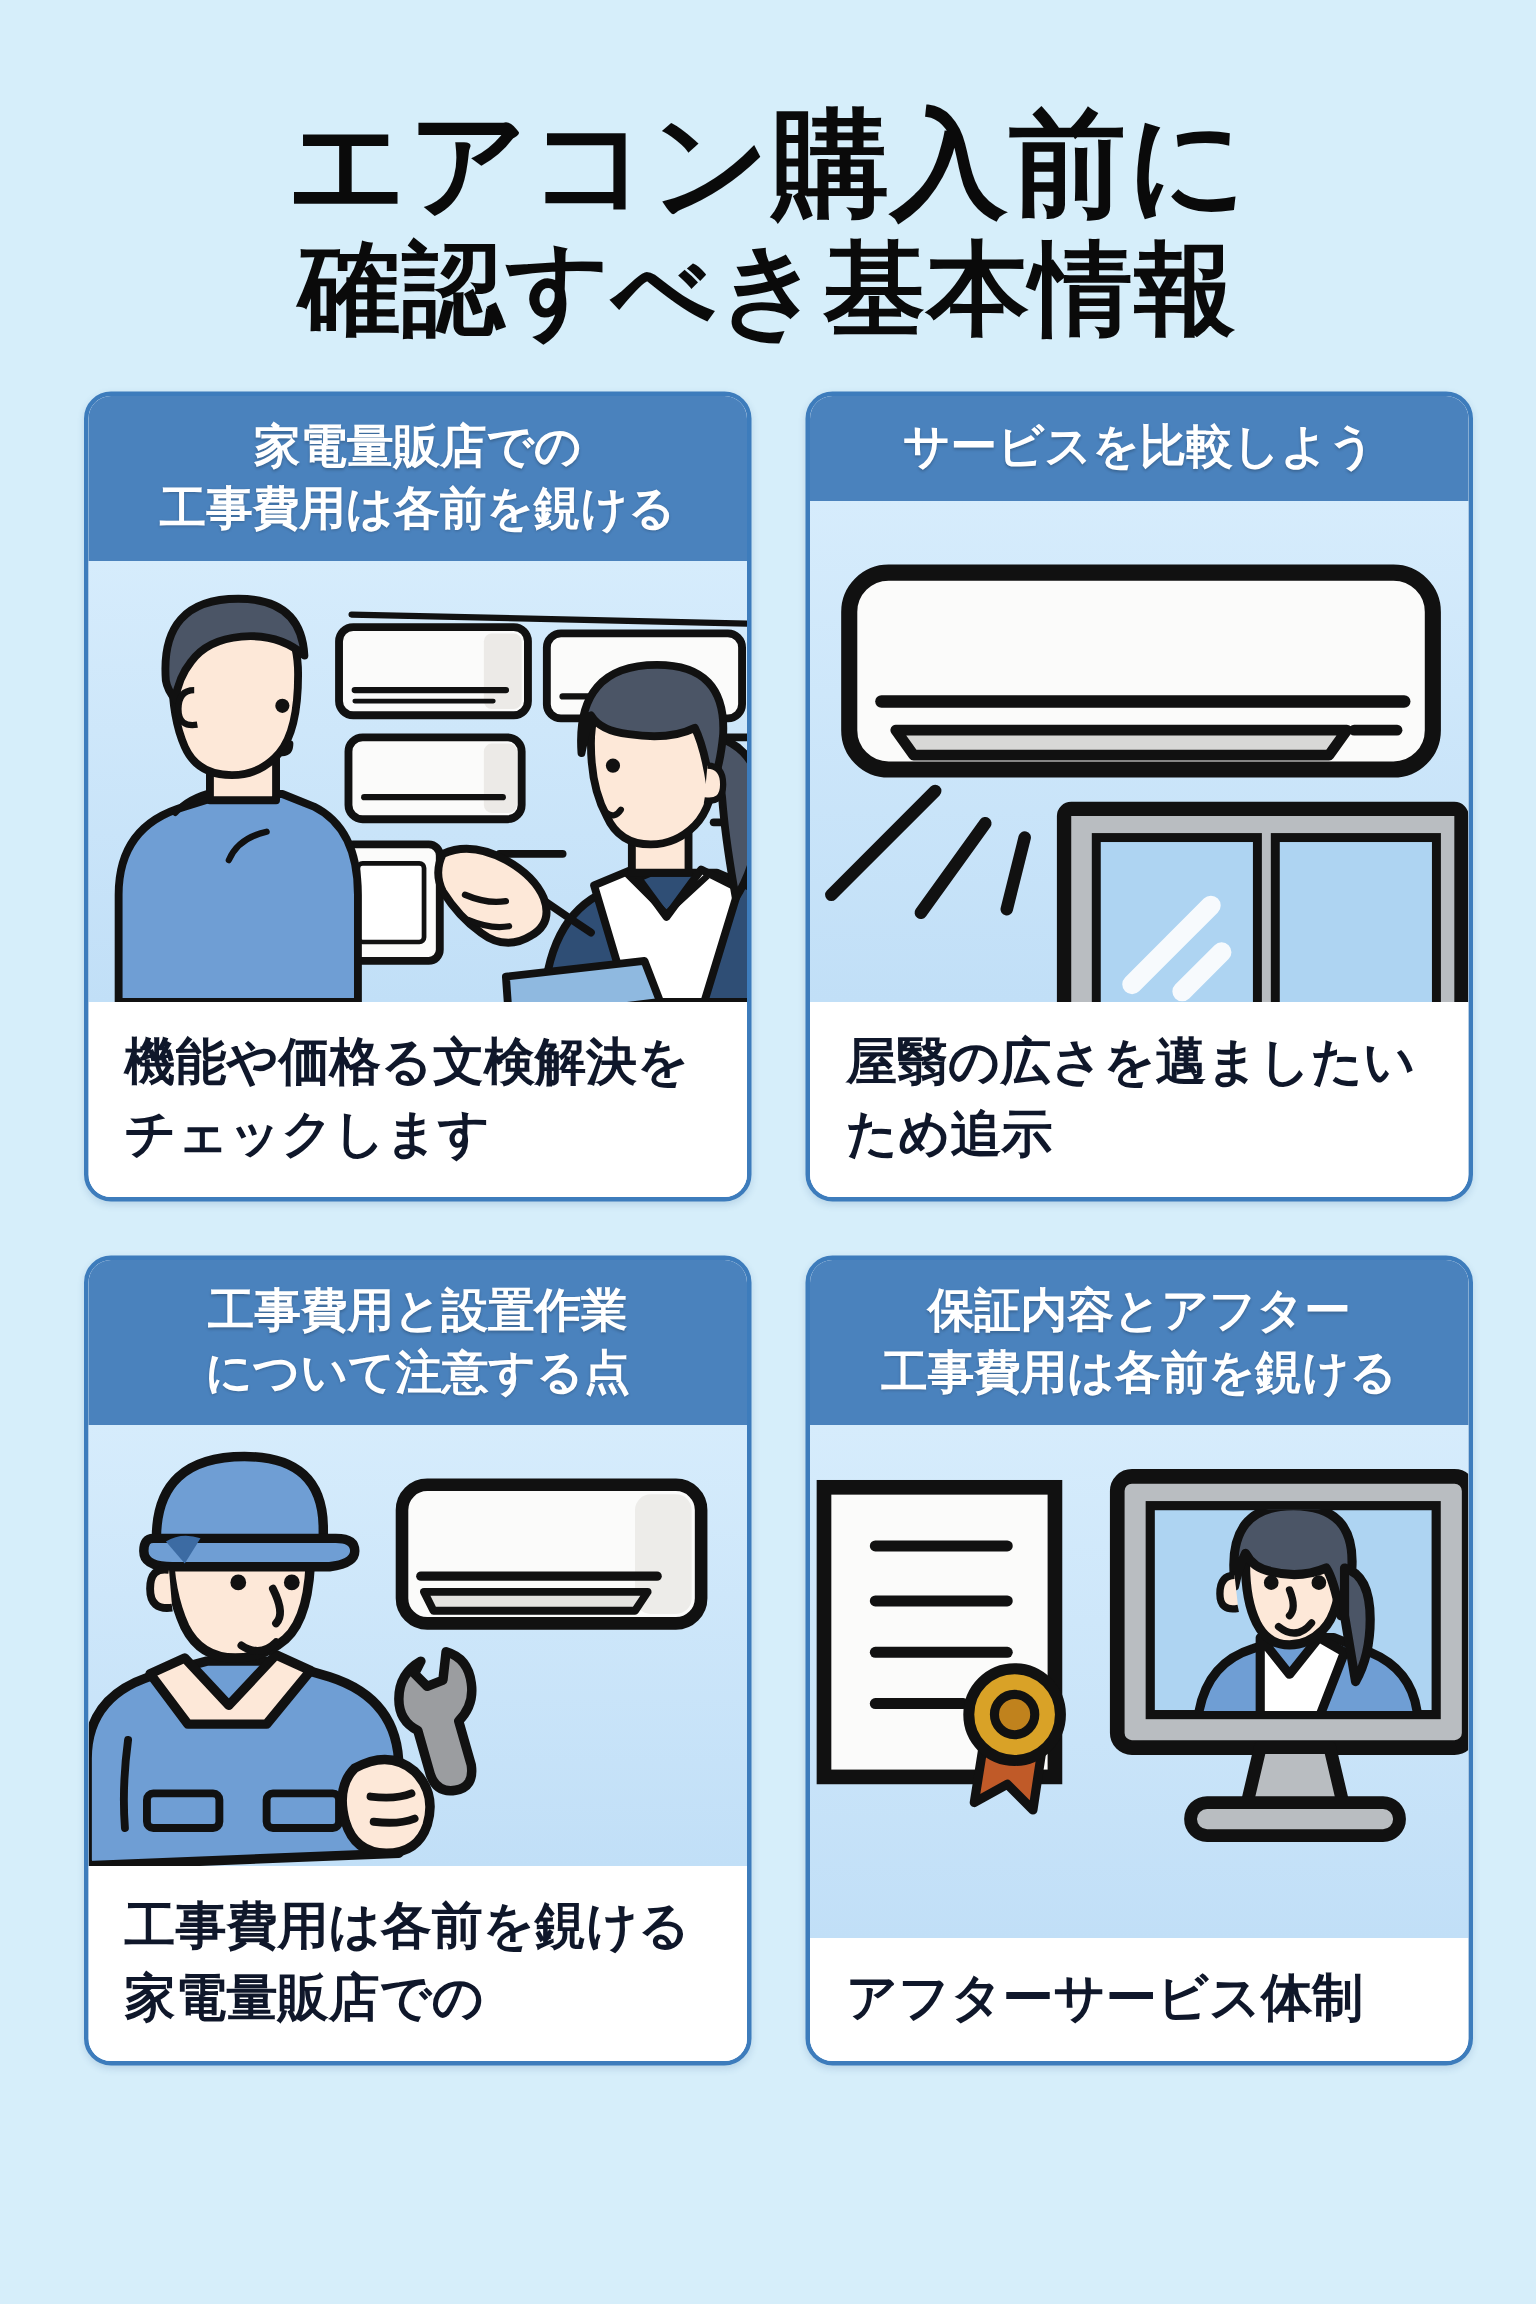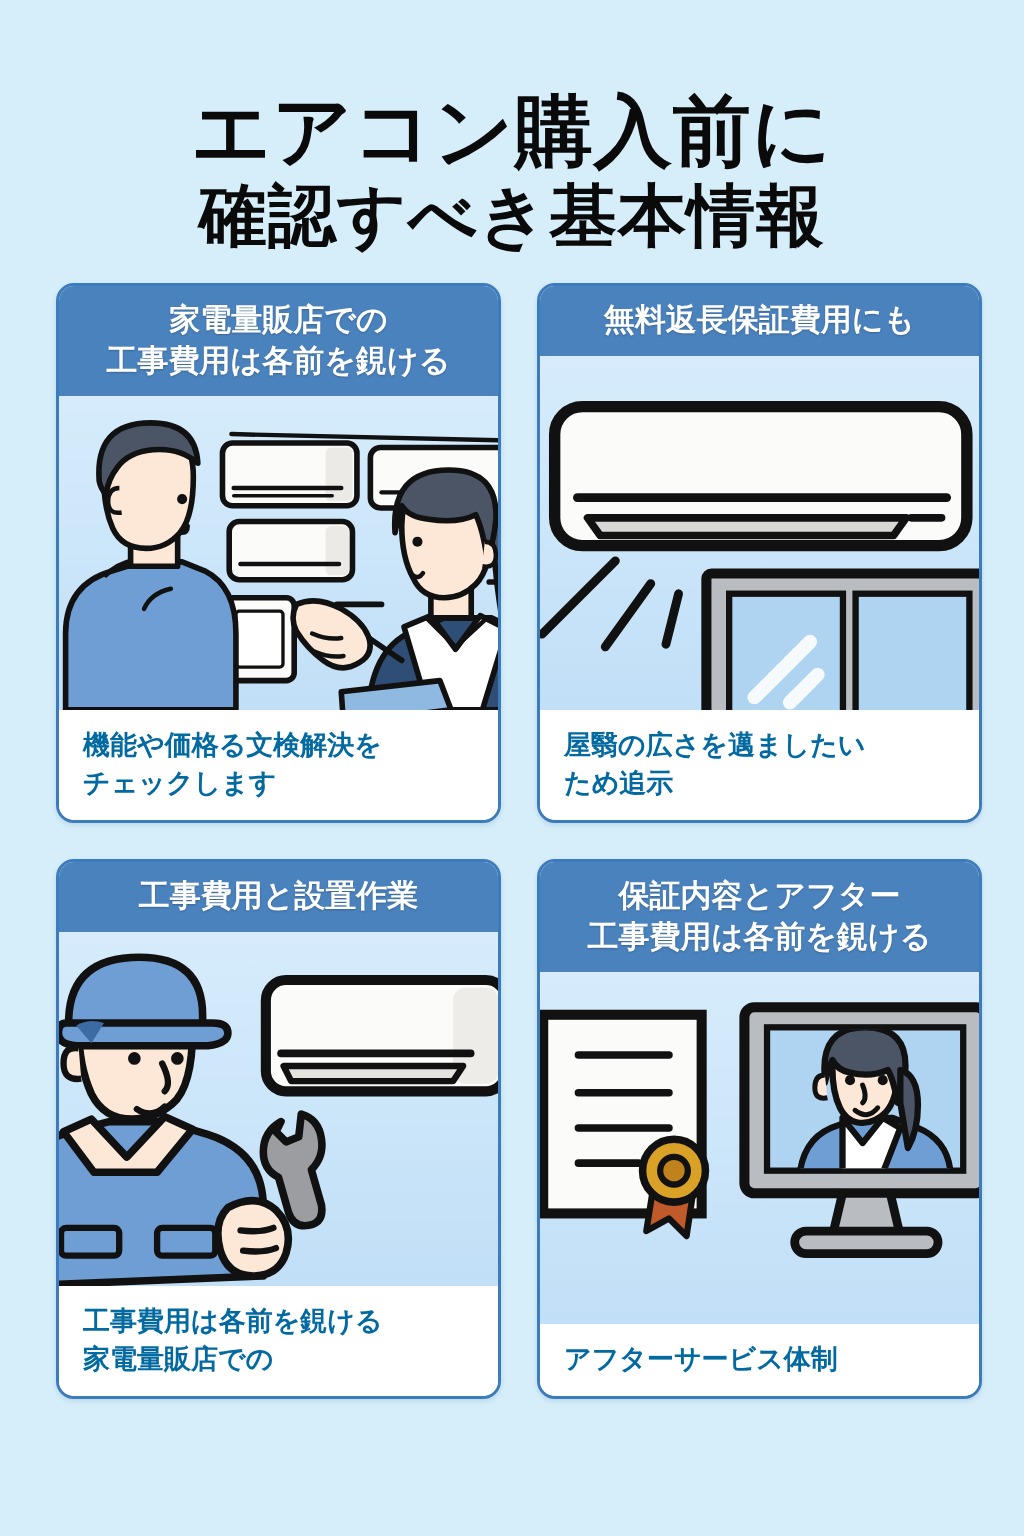--- a/index.html
+++ b/index.html
@@ -12,7 +12,7 @@
 
   
   .title-block{
-    padding-top:86px;
+    padding-top:64px;
     text-align:center;
     color:#0a0a0a;
   }

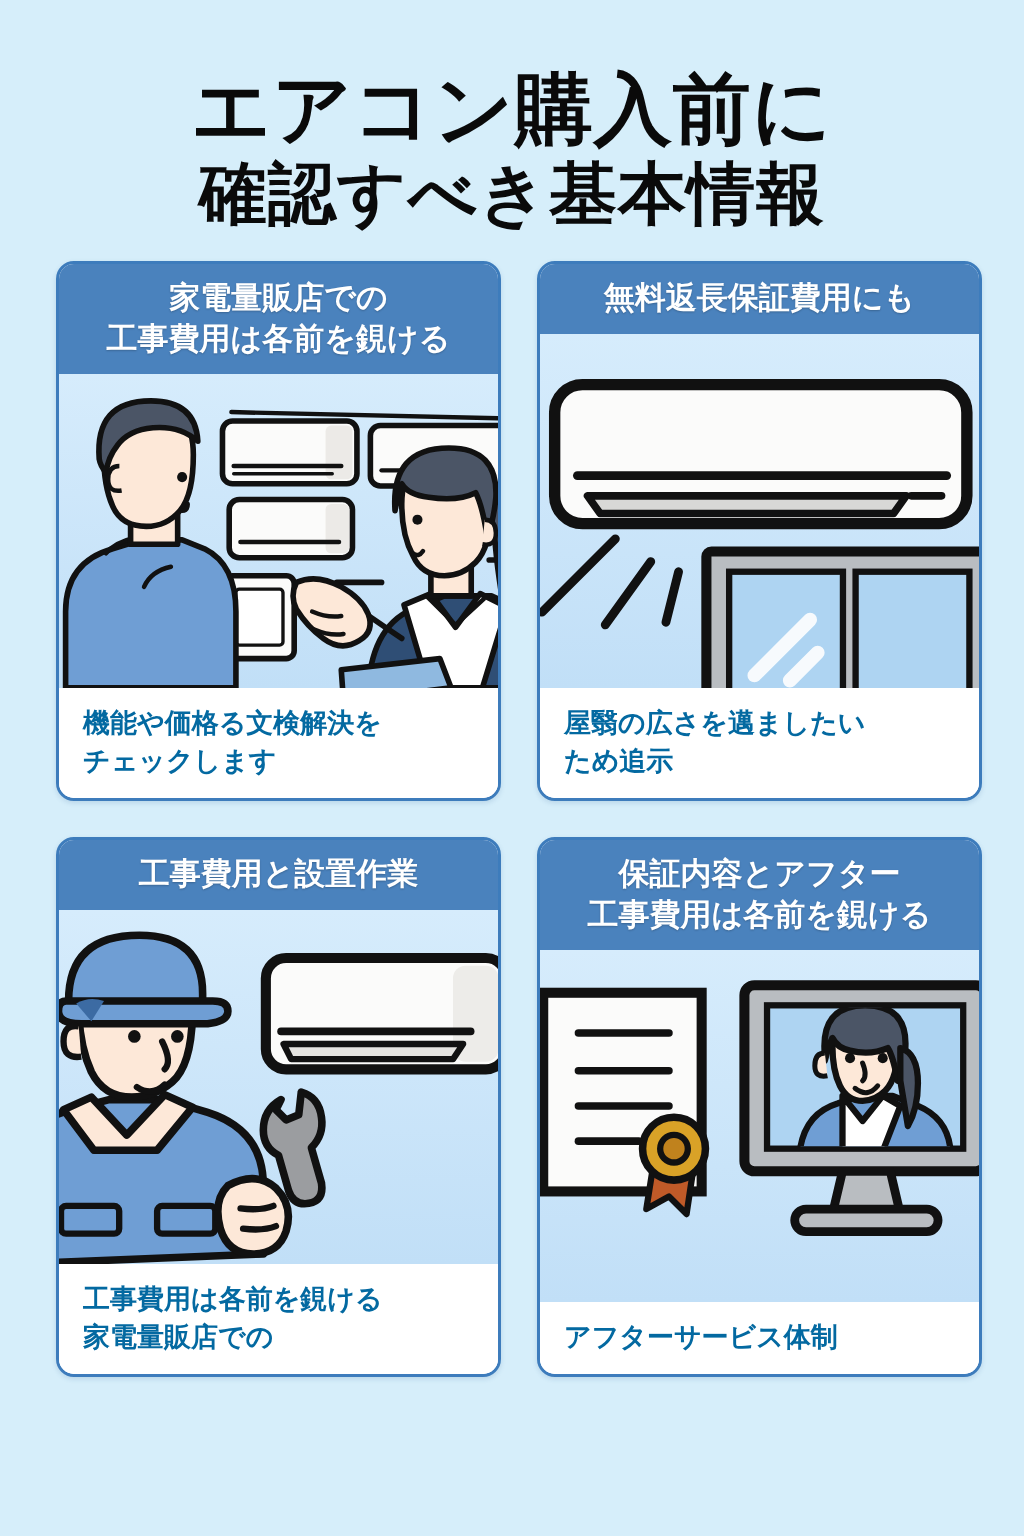--- a/index.html
+++ b/index.html
@@ -191,7 +191,7 @@
 
     <div class="card">
       <div class="card-head">
-        <div class="hl">無料返長保証費用にも</div>
+        <div class="hl">サービスを比較しよう</div>
       </div>
       <div class="card-illo">
         <svg viewBox="0 0 440 280" preserveAspectRatio="xMidYMid slice">

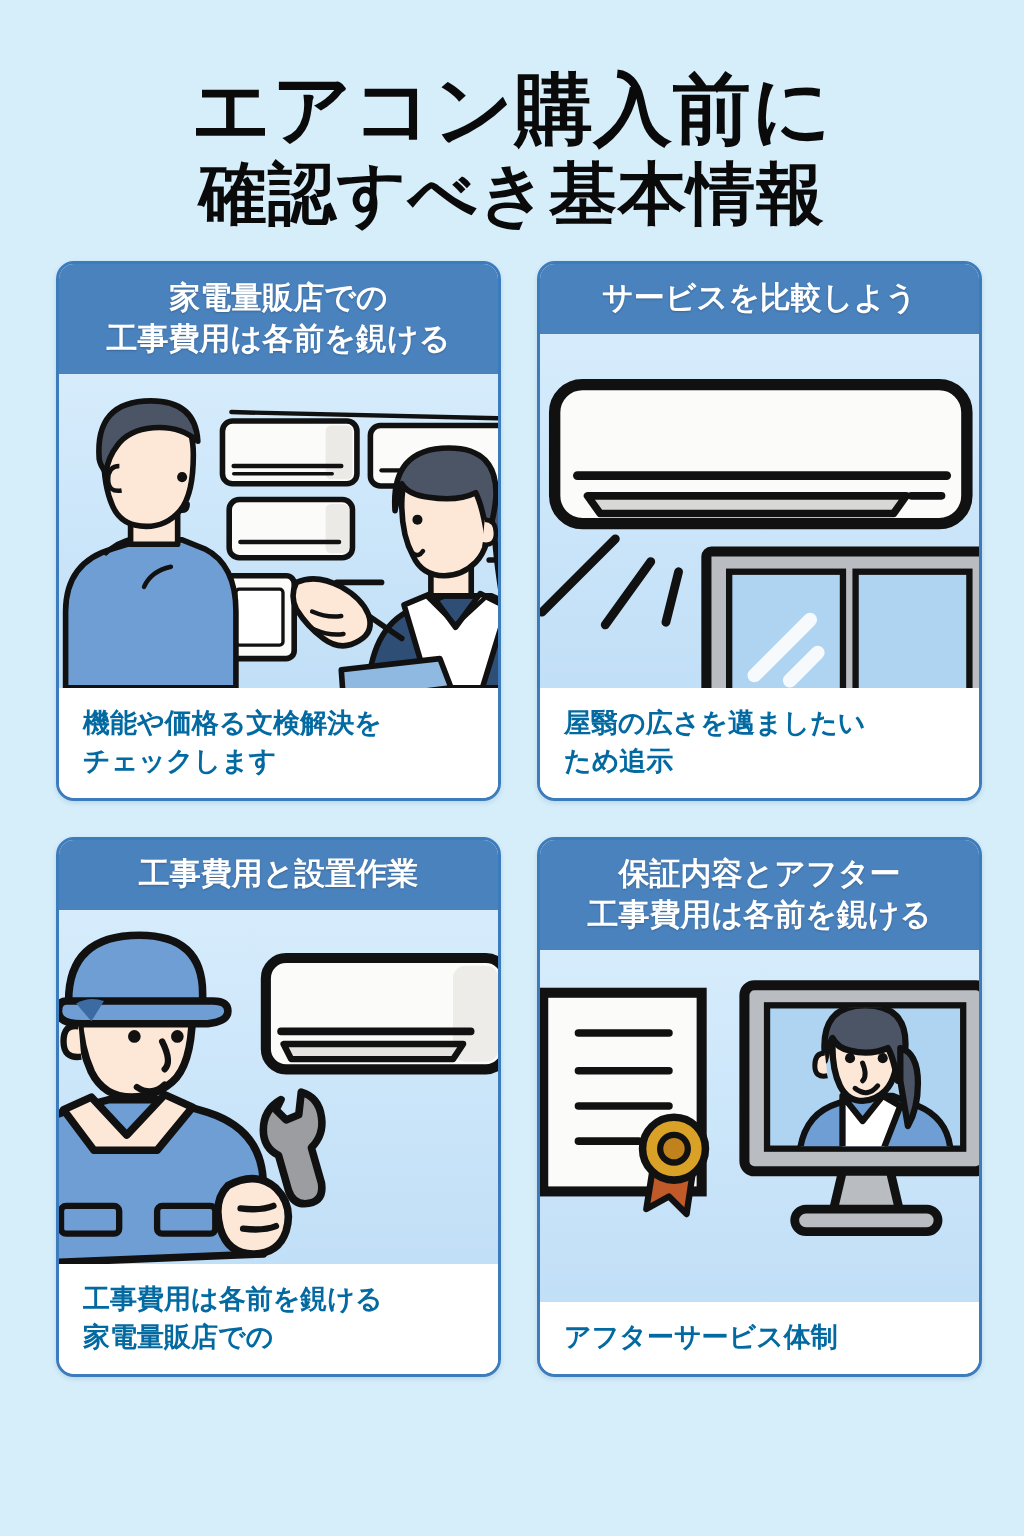--- a/index.html
+++ b/index.html
@@ -77,9 +77,9 @@
     padding:16px 20px 18px 24px;
   }
   .card-cap .cl{
-    font-size:27px;
+    font-size:34px;
     font-weight:bold;
-    color:#0369a1;
+    color:#0f172a;
     line-height:1.42;
     white-space:nowrap;
   }

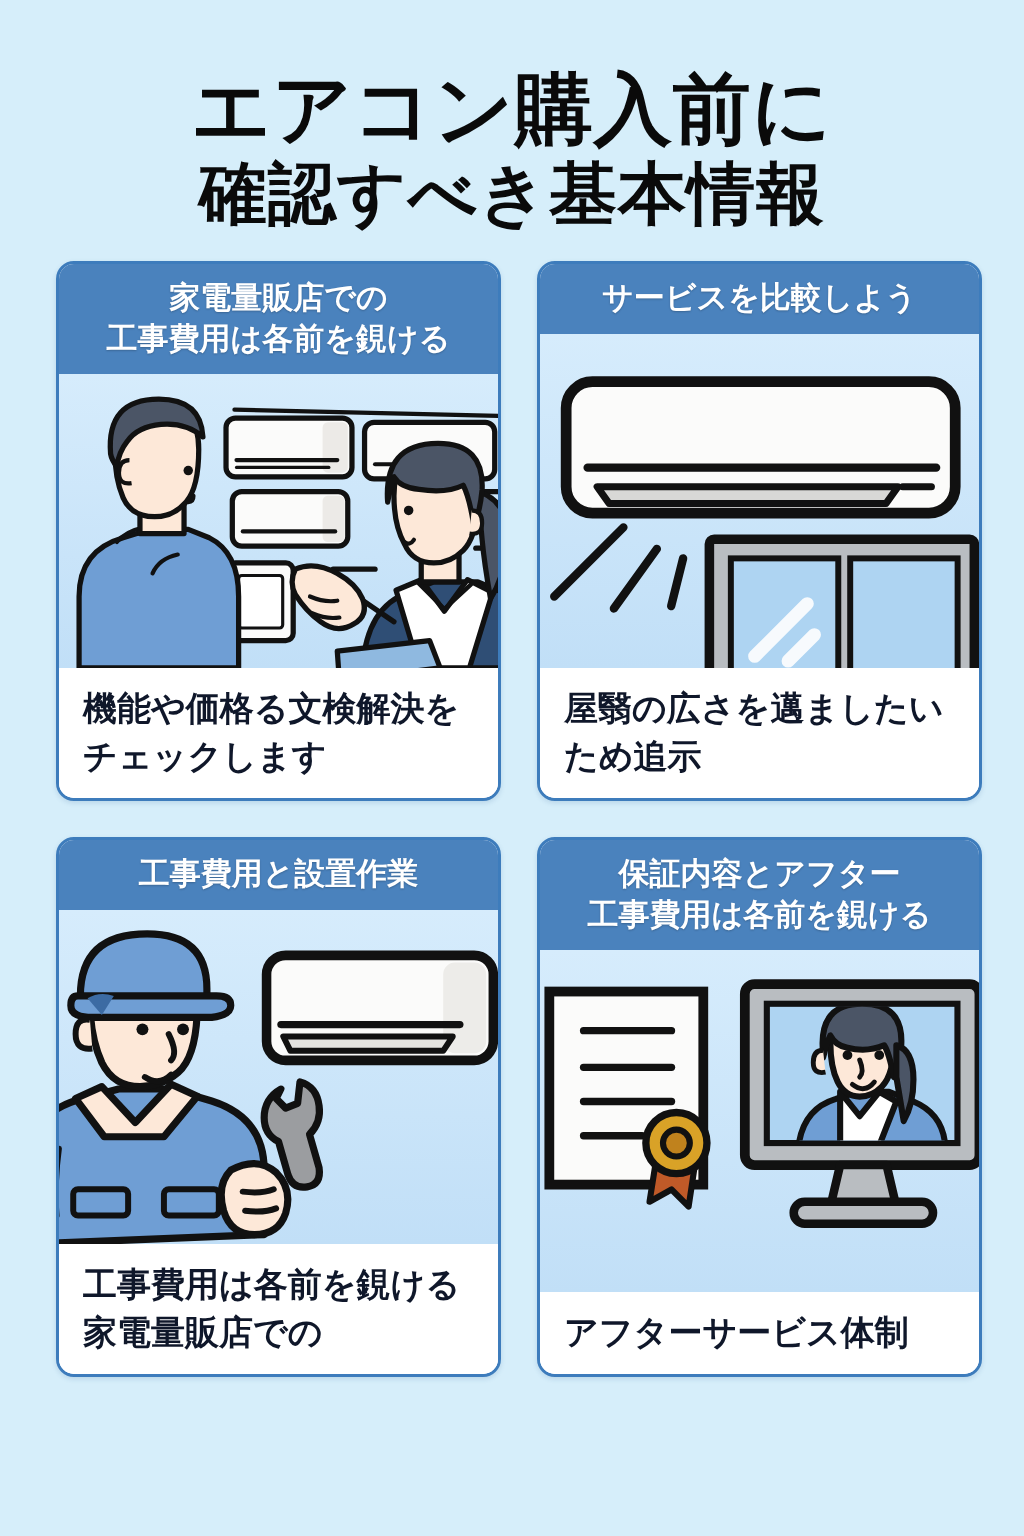--- a/index.html
+++ b/index.html
@@ -229,6 +229,7 @@
     <div class="card">
       <div class="card-head">
         <div class="hl">工事費用と設置作業</div>
+        <div class="hl">について注意する点</div>
       </div>
       <div class="card-illo">
         <svg viewBox="0 0 440 280" preserveAspectRatio="xMidYMid slice">

